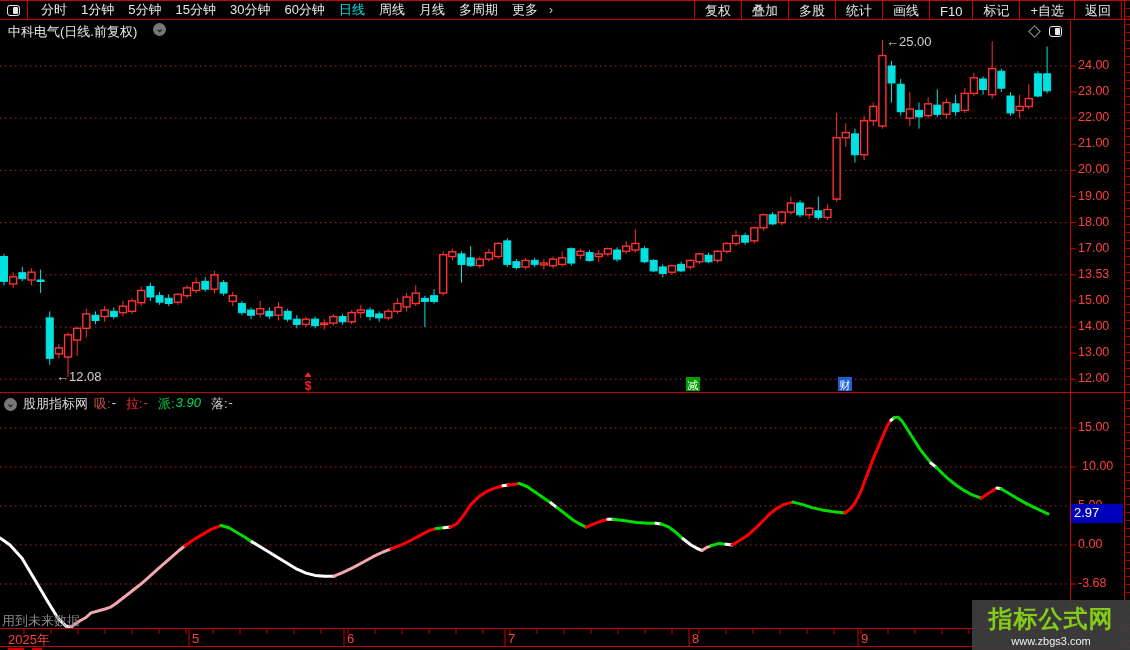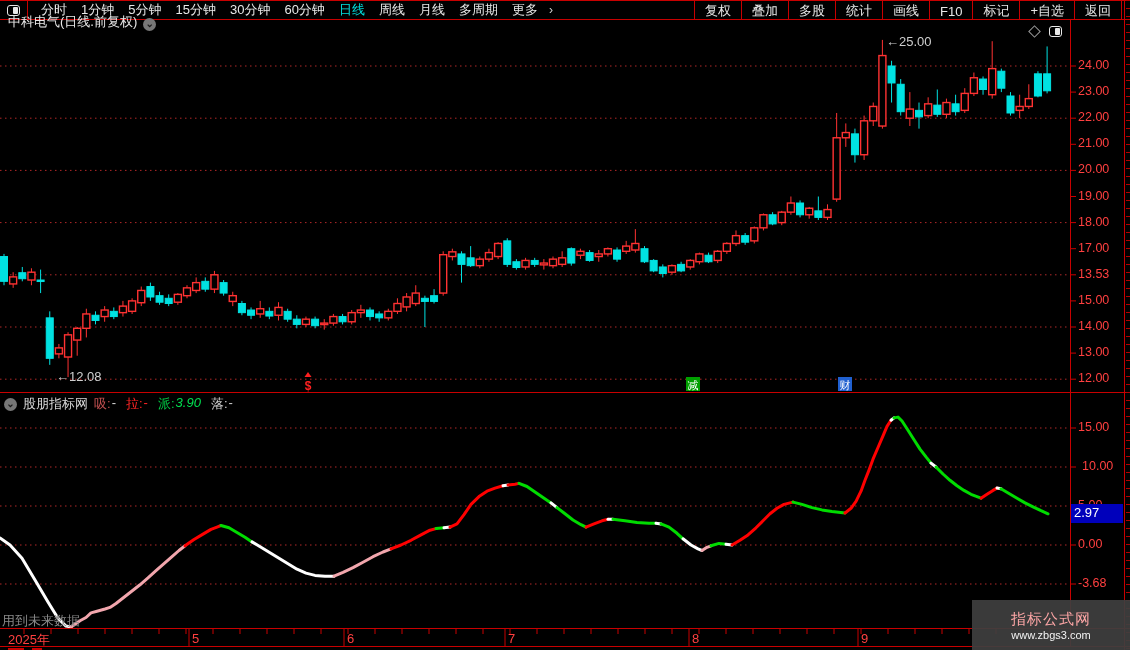--- a/index.html
+++ b/index.html
@@ -18,7 +18,7 @@
   #menu-right .mi{color:#e8e8e8;font-size:13px;padding:2px 10px 0 10px;border-left:1px solid #c80000;white-space:nowrap;display:flex;align-items:center;}
   #menu-right .mi:last-child{border-right:1px solid #c80000;font-family:Liberation Mono, monospace;}
   
-  #title-row{position:absolute;left:8px;top:13px;display:flex;align-items:flex-end;gap:6px;z-index:5;}
+  #title-row{position:absolute;left:8px;top:23px;display:flex;align-items:flex-start;gap:16px;z-index:5;}
   #chart-title{color:#e8e8e8;font-size:13px;}
   .circ-chev{width:13px;height:13px;border-radius:50%;background:#777;color:#1a1a1a;font-size:10px;line-height:11px;text-align:center;font-weight:bold;}
   #corner-icons{position:absolute;left:1030px;top:26px;display:flex;align-items:center;gap:10px;z-index:5;}

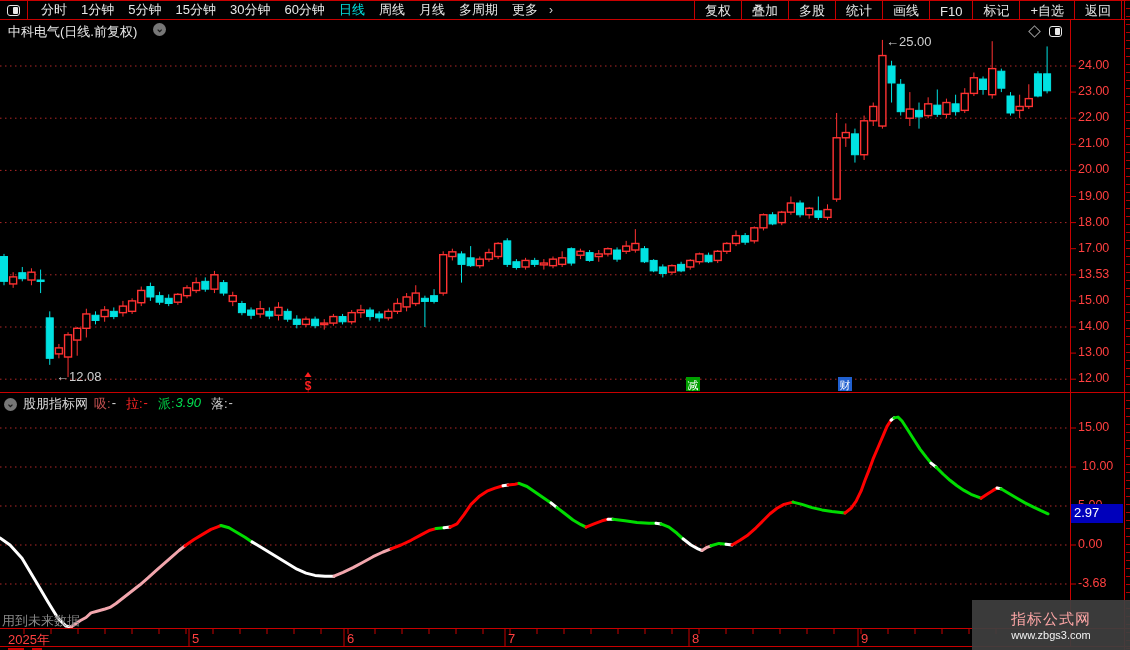--- a/index.html
+++ b/index.html
@@ -45,7 +45,7 @@
   
   #watermark{position:absolute;left:972px;top:600px;width:158px;height:50px;background:rgba(62,62,62,.93);
     z-index:9;display:flex;flex-direction:column;align-items:center;justify-content:center;}
-  #watermark .w1{color:#fca5a5;font-size:15px;font-weight:normal;letter-spacing:1px;}
+  #watermark .w1{color:#84cc16;font-size:24px;font-weight:bold;letter-spacing:1px;}
   #watermark .w2{color:#f2f2f2;font-size:11px;}
 </style>
 </head>

